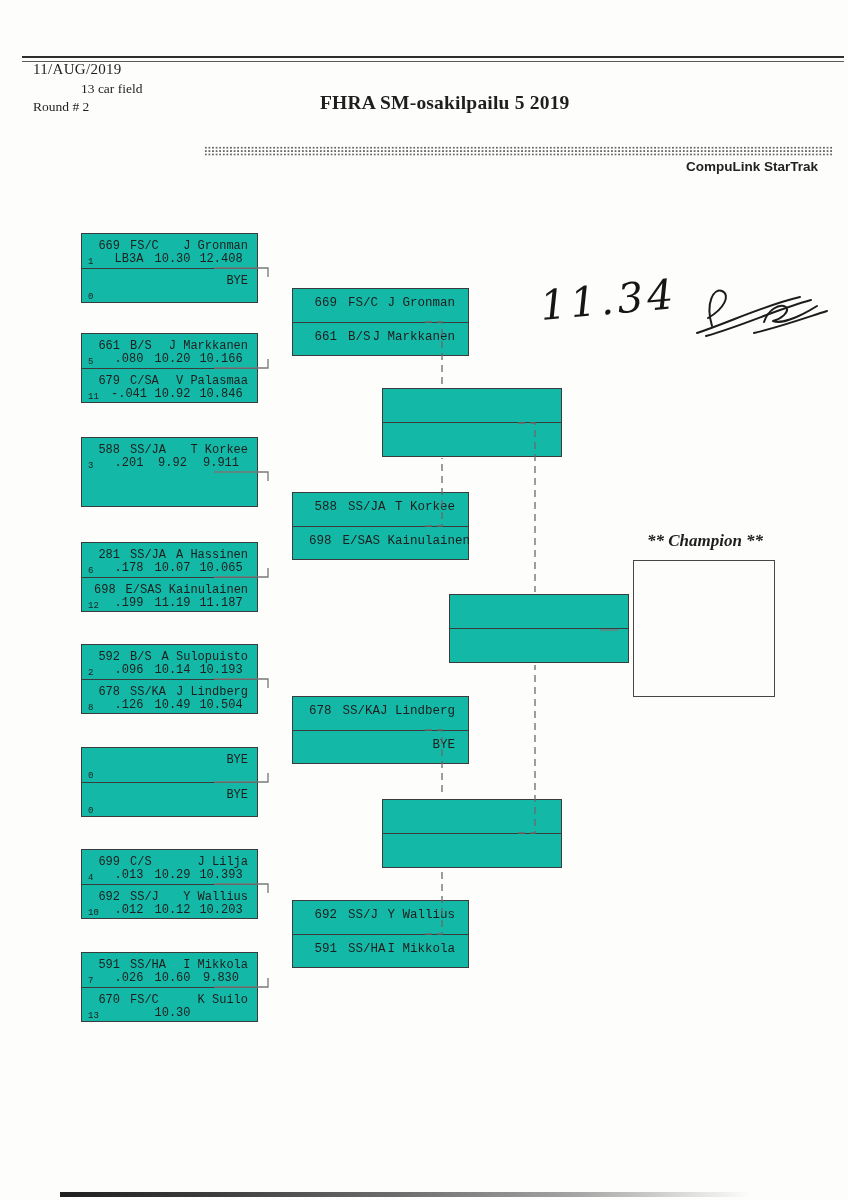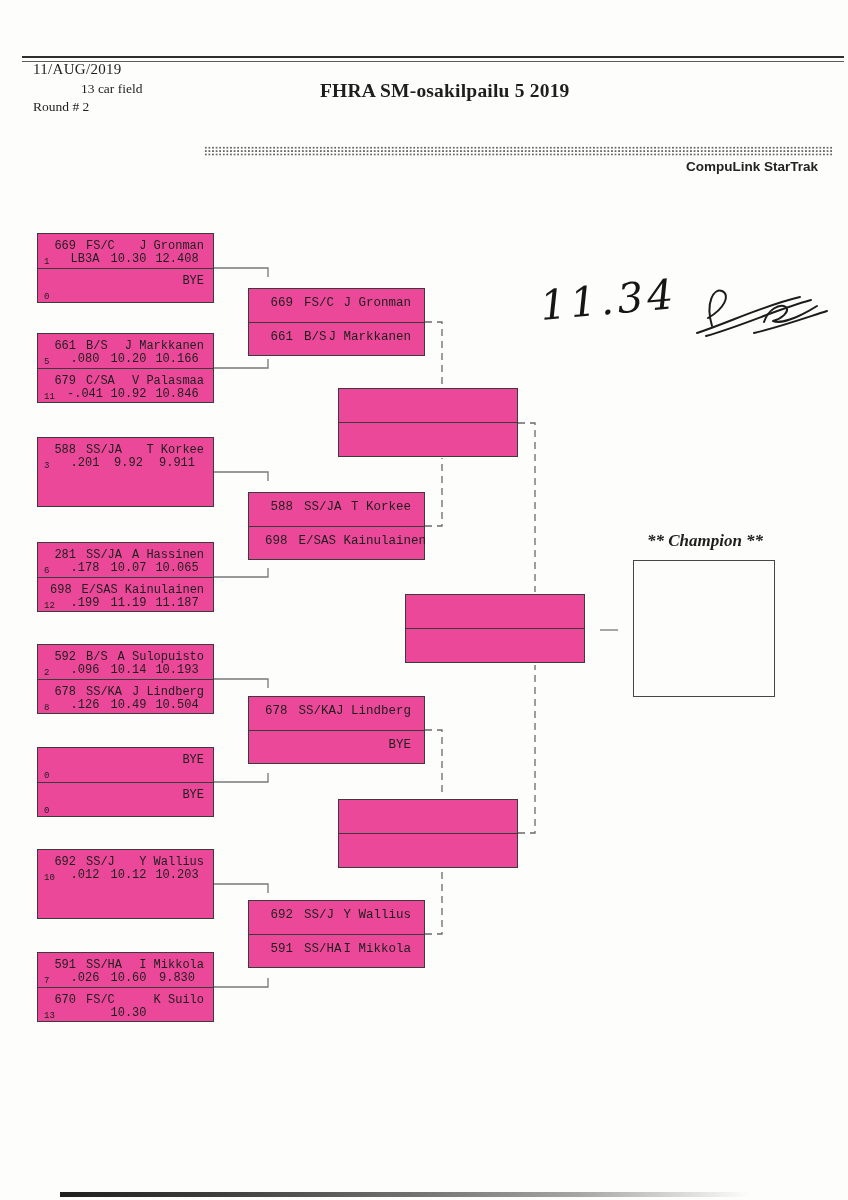--- a/index.html
+++ b/index.html
@@ -12,7 +12,7 @@
   #date{position:absolute;left:33px;top:61px;font-size:15px;letter-spacing:.3px;}
   #field{position:absolute;left:33px;top:81px;font-size:13.5px;margin-left:48px;}
   #round{position:absolute;left:33px;top:99px;font-size:13.5px;}
-  #title{position:absolute;left:320px;top:80px;font-size:19.5px;font-weight:bold;white-space:nowrap;letter-spacing:.2px;}
+  #title{position:absolute;left:320px;top:92px;font-size:19.5px;font-weight:bold;white-space:nowrap;letter-spacing:.2px;}
   #class-title{position:absolute;left:30px;top:130px;font-size:21px;font-weight:bold;letter-spacing:.2px;}
   #dot-band{position:absolute;left:204px;top:146px;width:628px;height:10px;
             background-image:radial-gradient(circle,#4a4a4a .9px,transparent 1px);

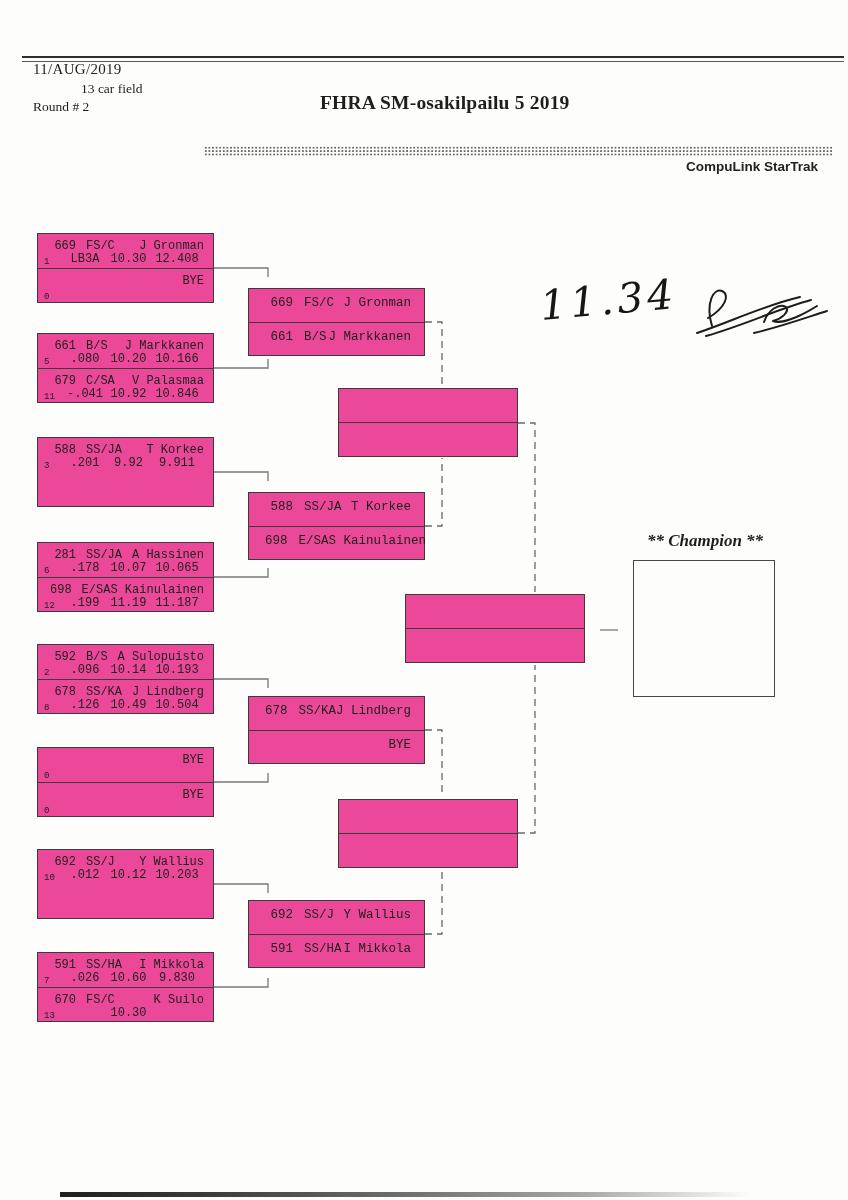--- a/index.html
+++ b/index.html
@@ -21,7 +21,7 @@
          font-family:"Liberation Sans",sans-serif;color:#222;}
 
   
-  .pairbox,.r2box,.sfbox,.finalbox{position:absolute;background:#ec4899;border:1.3px solid #3b3b3b;box-sizing:border-box;}
+  .pairbox,.r2box,.sfbox,.finalbox{position:absolute;background:#14b8a6;border:1.3px solid #3b3b3b;box-sizing:border-box;margin-left:44px;}
   .pairbox{left:37px;width:177px;height:70px;}
   .r2box{left:248px;width:177px;height:68px;}
   .sfbox{left:338px;width:180px;height:69px;}

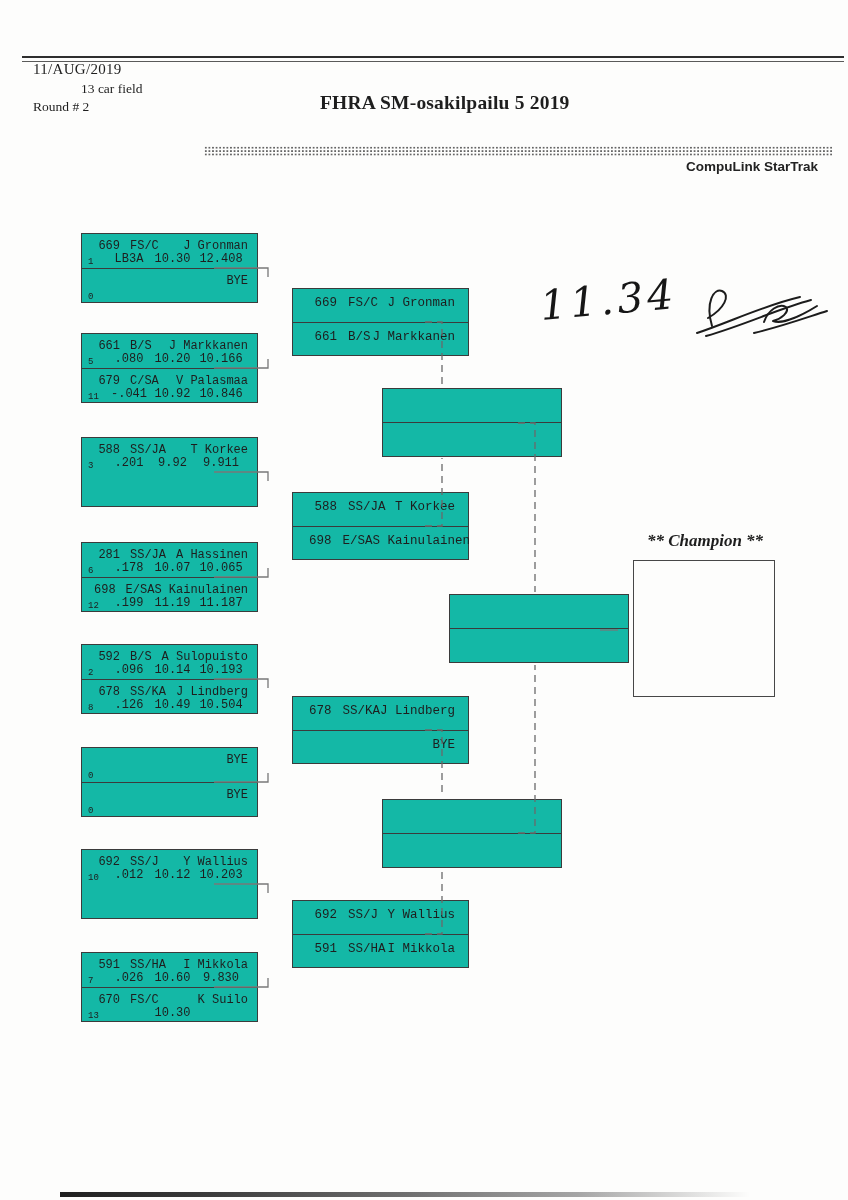--- a/index.html
+++ b/index.html
@@ -229,6 +229,19 @@
   <div class="pairbox" style="top:849px">
       <div class="entry">
         <div class="l1">
+         <span class="num">699</span>
+         <span class="cls">C/S</span>
+         <span class="nm">J Lilja</span>
+       </div>
+       <div class="l2">
+         <span class="pos">4</span>
+         <span class="rt">.013</span>
+         <span class="dial">10.29</span>
+         <span class="et">10.393</span>
+       </div>
+      </div>
+      <div class="entry">
+        <div class="l1">
          <span class="num">692</span>
          <span class="cls">SS/J</span>
          <span class="nm">Y Wallius</span>

